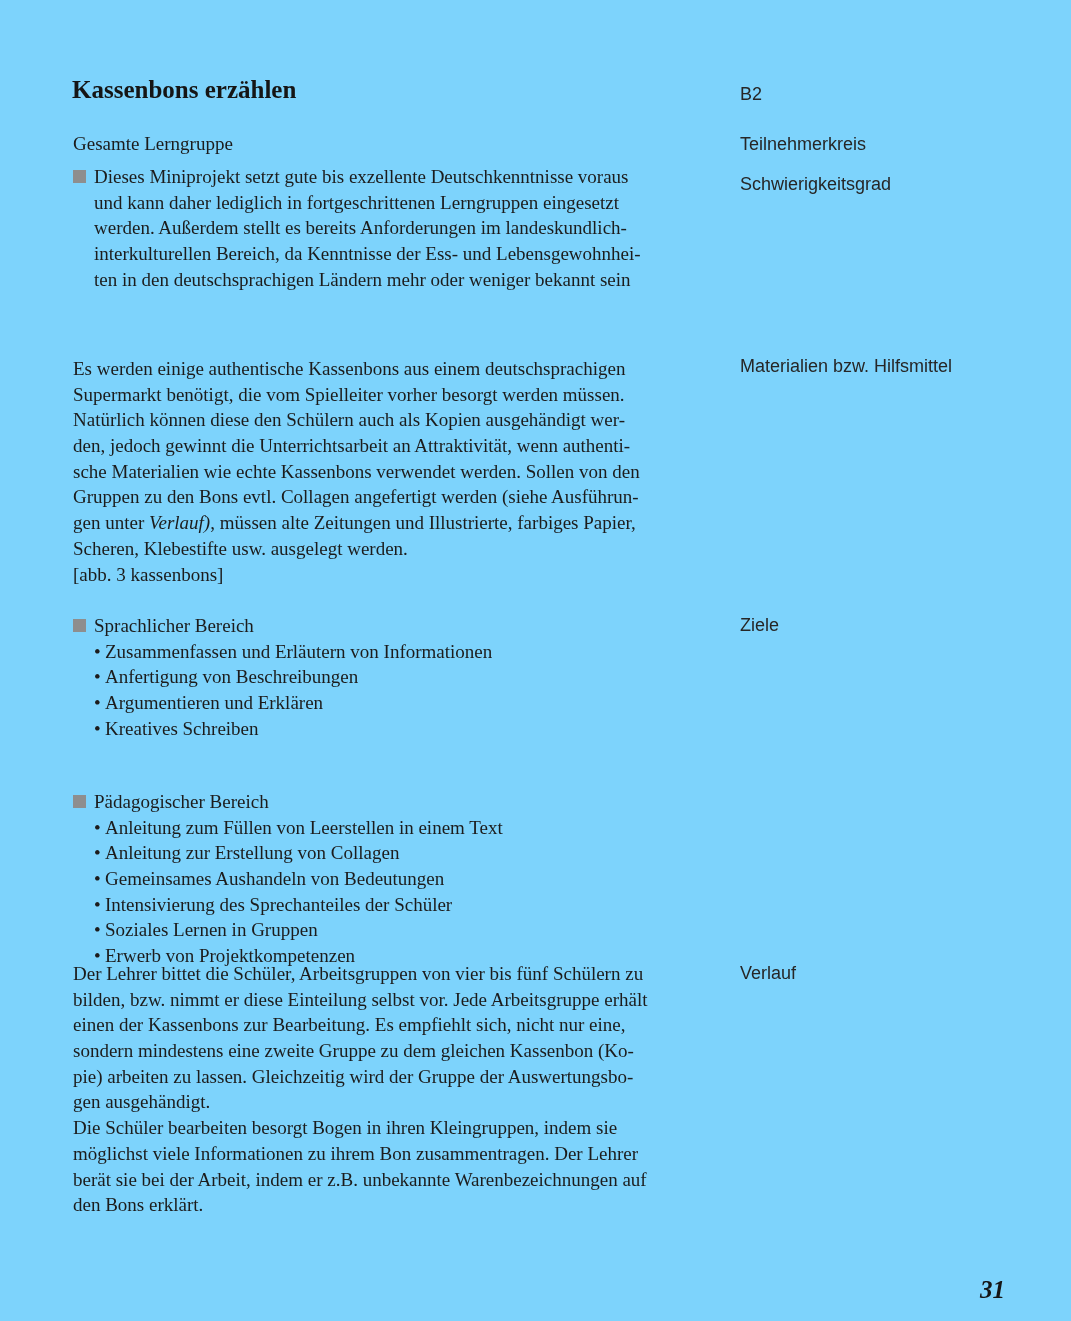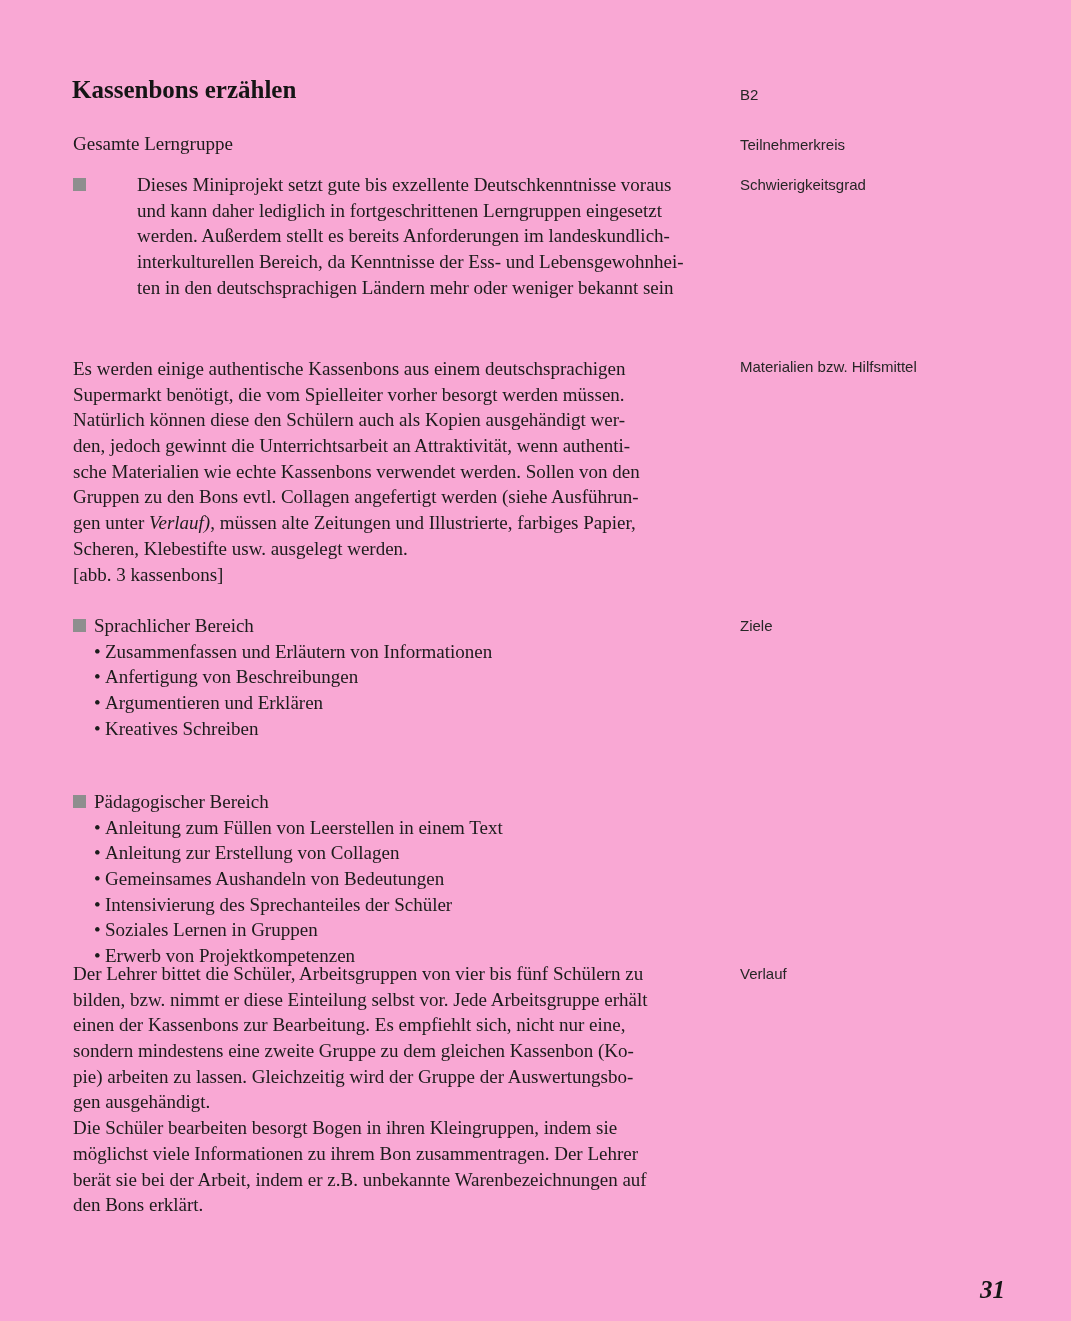--- a/index.html
+++ b/index.html
@@ -8,7 +8,7 @@
     position: relative;
     width: 1071px;
     height: 1321px;
-    background: #f9a8d4;
+    background: #7dd3fc;
     font-family: "Liberation Serif", serif;
     color: #1c1c1c;
     overflow: hidden;

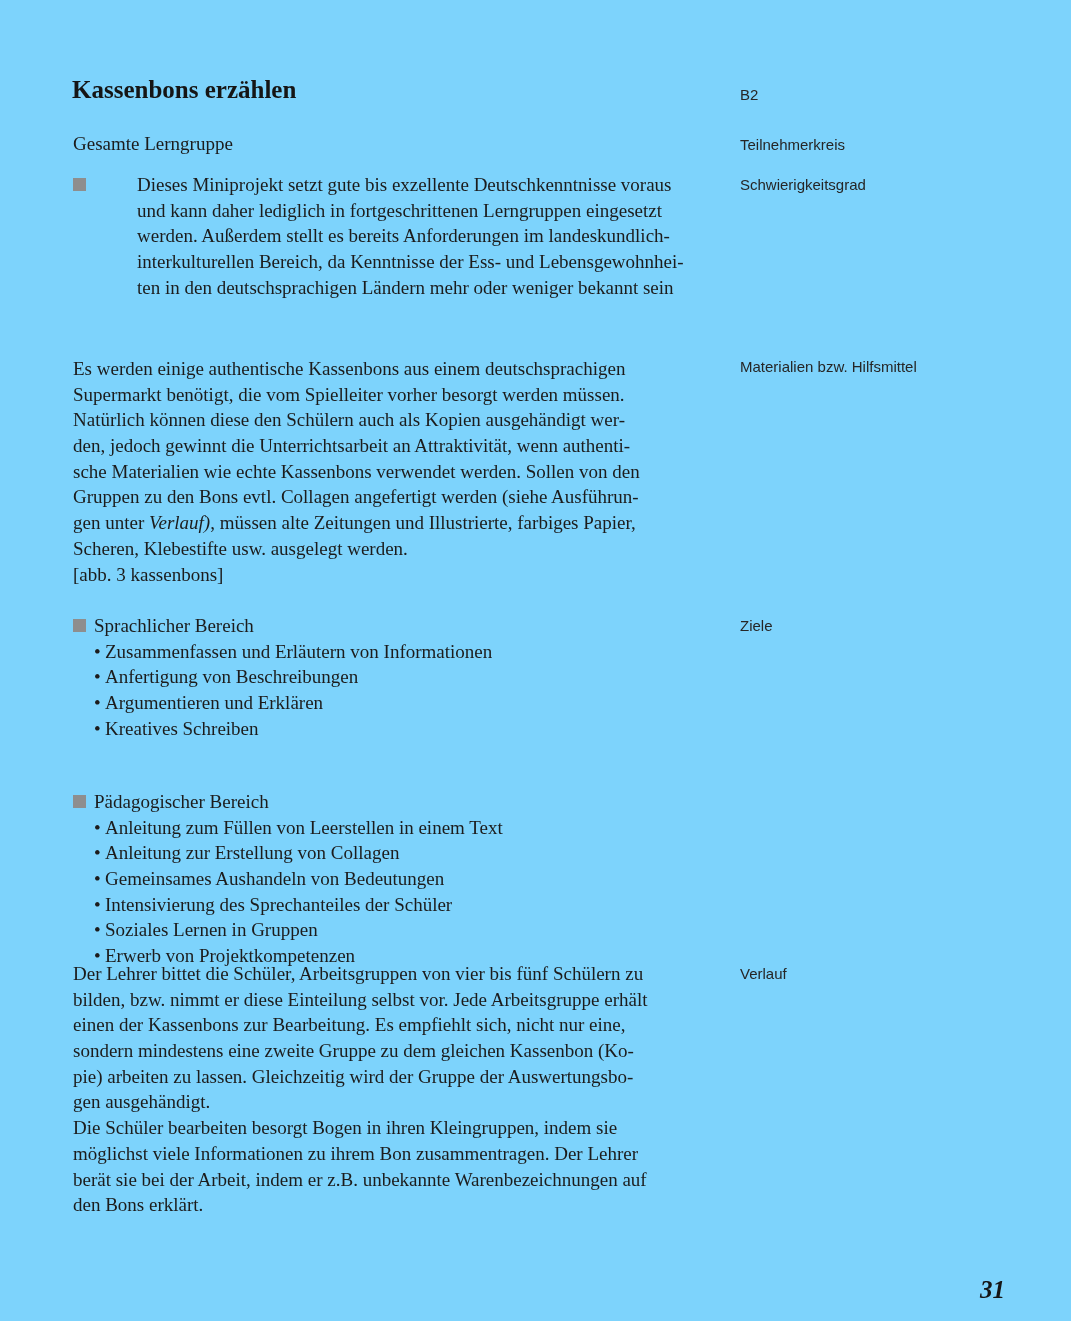--- a/index.html
+++ b/index.html
@@ -32,7 +32,7 @@
   .margin-label {
     left: 740px;
     font-family: "Liberation Sans", sans-serif;
-    font-size: 15px;
+    font-size: 18px;
     line-height: 19px;
     color: #262626;
     white-space: nowrap;

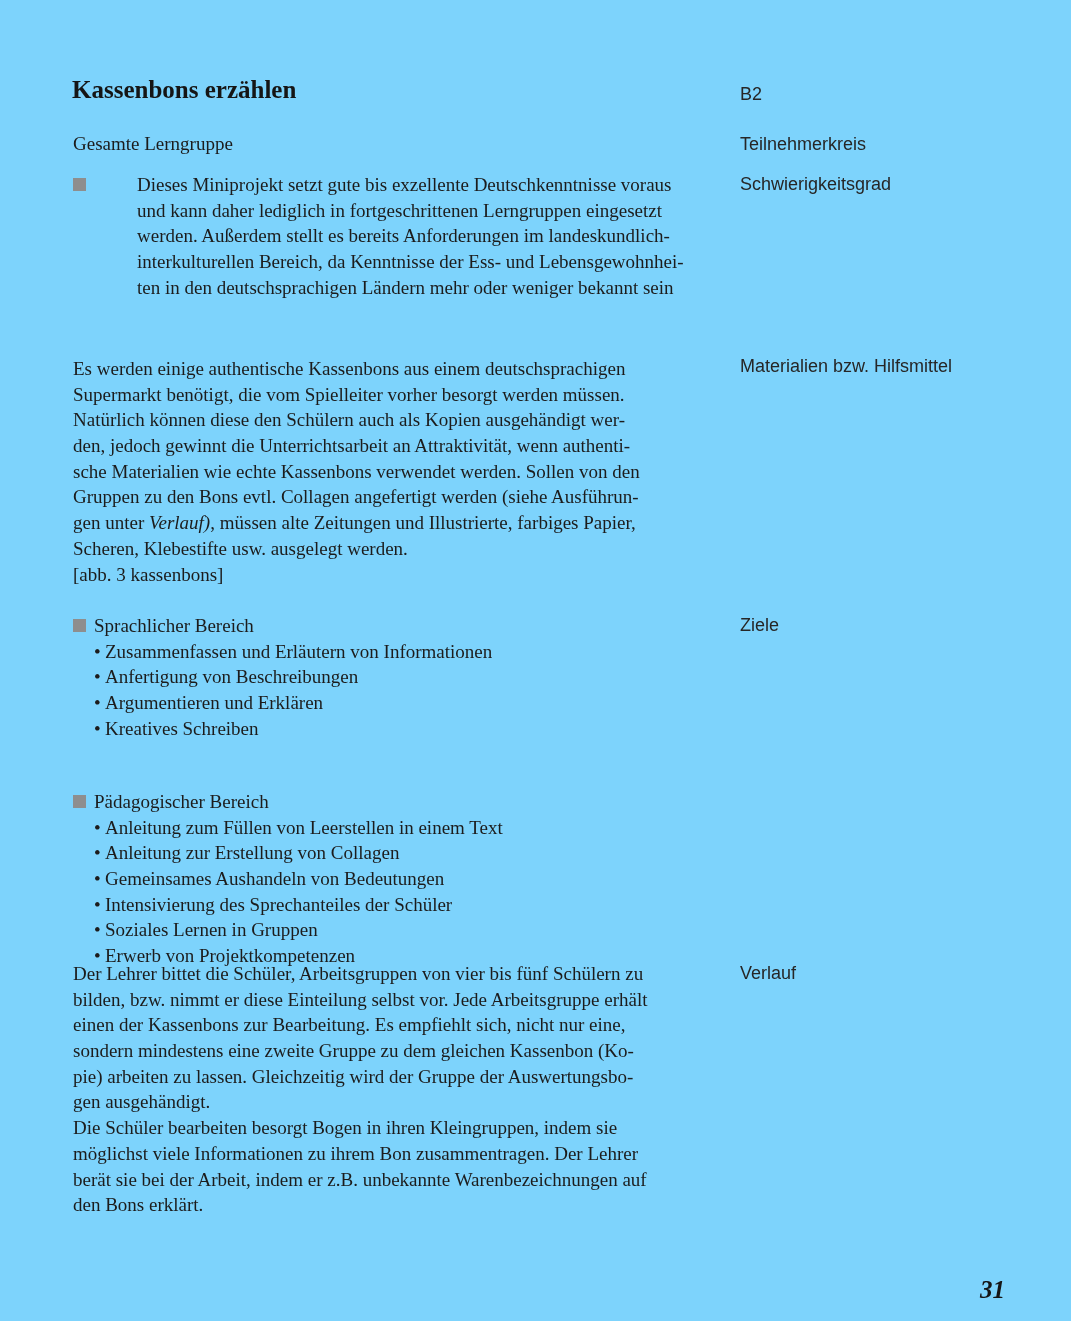--- a/index.html
+++ b/index.html
@@ -70,7 +70,7 @@
   <div class="abs serif" style="left:73px; top:131px;">Gesamte Lerngruppe</div>
   <div class="abs margin-label" style="top:135px;">Teilnehmerkreis</div>
 
-  <div class="abs serif bullet-row" style="left:73px; top:172px;gap:43px;">
+  <div class="abs serif bullet-row" style="left:73px; top:164px;">
     <span class="sq"></span>
     <div>
       <div class="ln">Dieses Miniprojekt setzt gute bis exzellente Deutschkenntnisse voraus</div>

